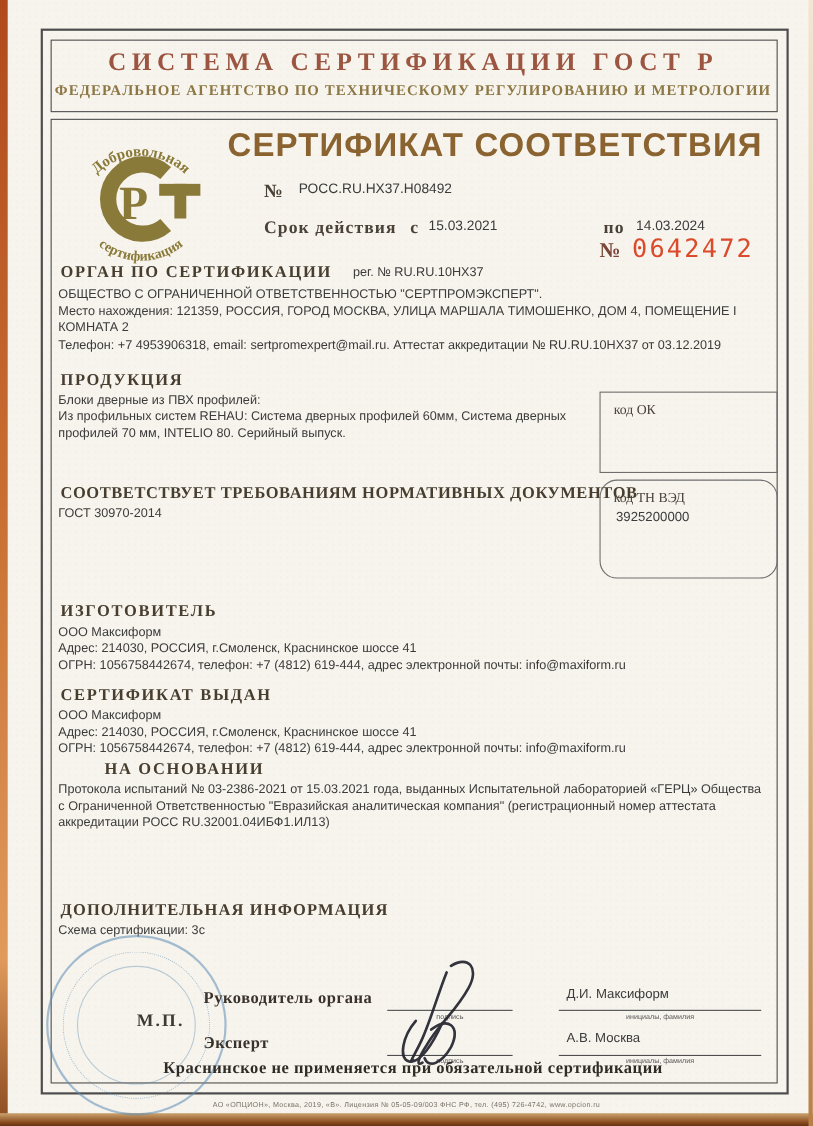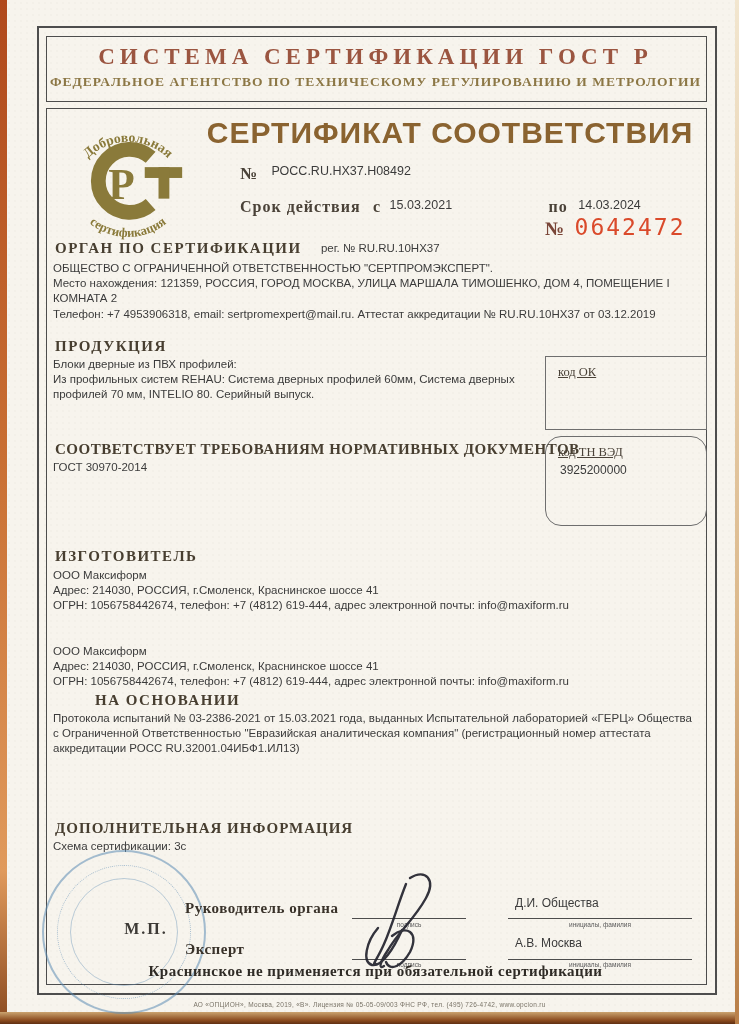--- a/index.html
+++ b/index.html
@@ -62,7 +62,7 @@
 
   .code-box{position:absolute;left:545px;width:160px;border:1px solid #6e6e6e;background:transparent;}
   .code-label{font-family:"Liberation Serif",serif;font-size:12.5px;color:#4a4238;
-    padding:8px 0 0 12px;text-decoration:underline;}
+    padding:8px 0 0 12px;}
   .code-value{font-family:"Liberation Sans",sans-serif;font-size:12px;color:#3b3b3b;
     padding:3px 0 10px 14px;}
 

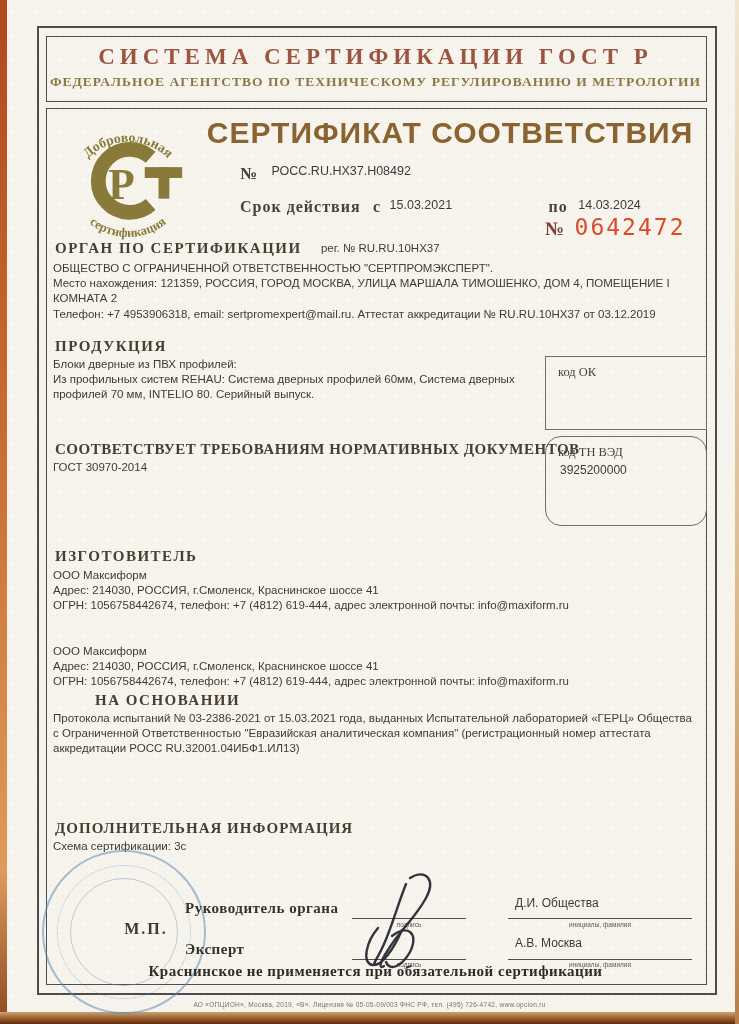--- a/index.html
+++ b/index.html
@@ -173,6 +173,7 @@
   <div class="body-text" style="left:53px;top:583px;width:648px;">Адрес: 214030, РОССИЯ, г.Смоленск, Краснинское шоссе 41</div>
   <div class="body-text" style="left:53px;top:598px;width:648px;">ОГРН: 1056758442674, телефон: +7 (4812) 619-444, адрес электронной почты: info@maxiform.ru</div>
 
+  <div class="sec-heading" style="left:55px;top:624px;">СЕРТИФИКАТ ВЫДАН</div>
   <div class="body-text" style="left:53px;top:644px;width:648px;">ООО Максиформ</div>
   <div class="body-text" style="left:53px;top:659px;width:648px;">Адрес: 214030, РОССИЯ, г.Смоленск, Краснинское шоссе 41</div>
   <div class="body-text" style="left:53px;top:674px;width:648px;">ОГРН: 1056758442674, телефон: +7 (4812) 619-444, адрес электронной почты: info@maxiform.ru</div>

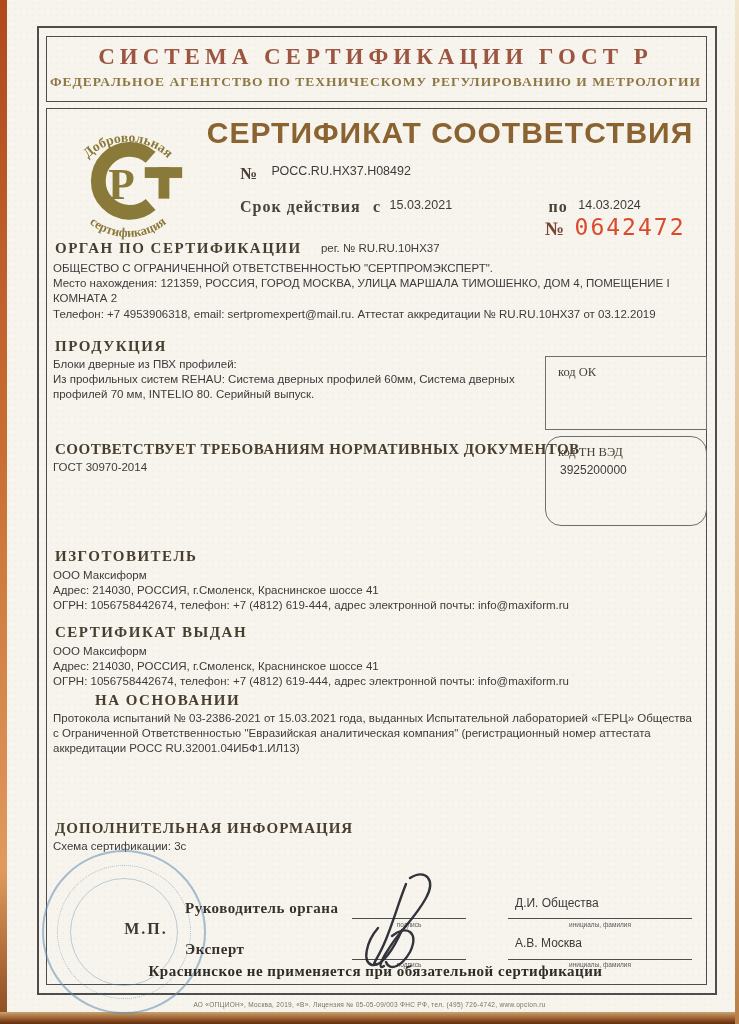--- a/index.html
+++ b/index.html
@@ -190,7 +190,7 @@
   <div class="sig-label" style="top:900px;">Руководитель органа</div>
   <div class="sig-line" style="left:352px;top:903px;width:114px;height:15px;"></div>
   <div class="sig-caption" style="left:352px;top:921px;width:114px;">подпись</div>
-  <div class="sig-name" style="left:515px;top:896px;">Д.И. Общества</div>
+  <div class="sig-name" style="left:515px;top:896px;">Д.И. Максиформ</div>
   <div class="sig-line" style="left:508px;top:903px;width:184px;height:15px;"></div>
   <div class="sig-caption" style="left:508px;top:921px;width:184px;">инициалы, фамилия</div>
 

